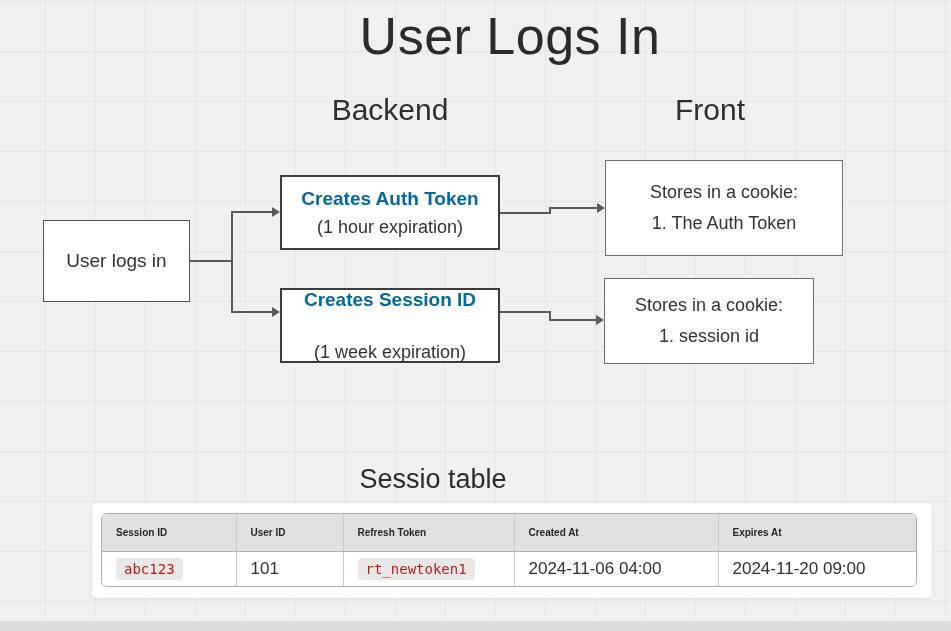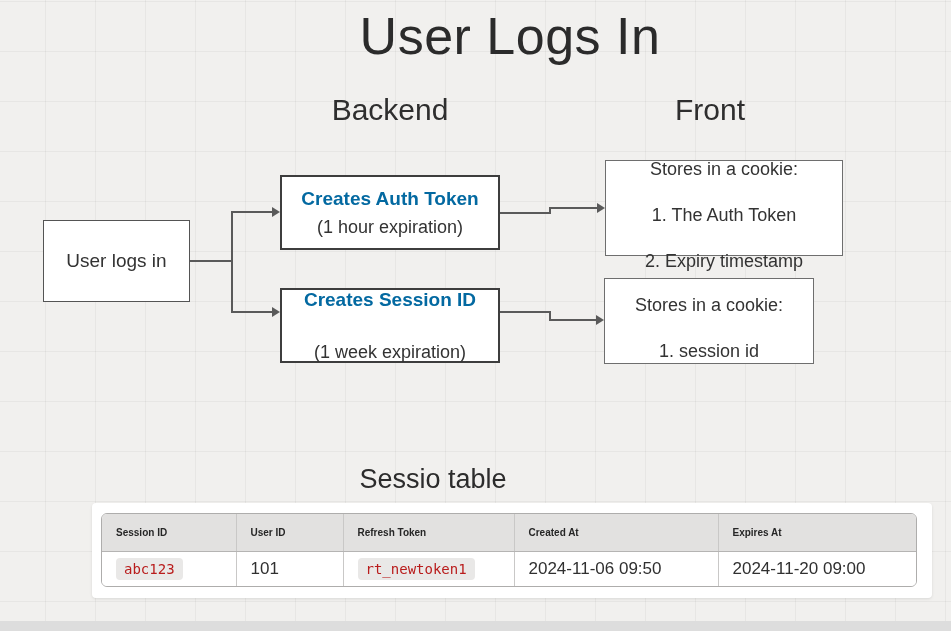--- a/index.html
+++ b/index.html
@@ -54,7 +54,7 @@
   }
   .node-cookie-auth    { left: 605px; top: 160px; width: 238px; height: 96px; }
   .node-cookie-session { left: 604px; top: 278px; width: 210px; height: 86px; }
-  .cookie-line { display: block; margin-top: 15px; }
+  .cookie-line { display: block; }
 
   .conn { position: absolute; background: #5a5a5a; }
   .arrow-right {

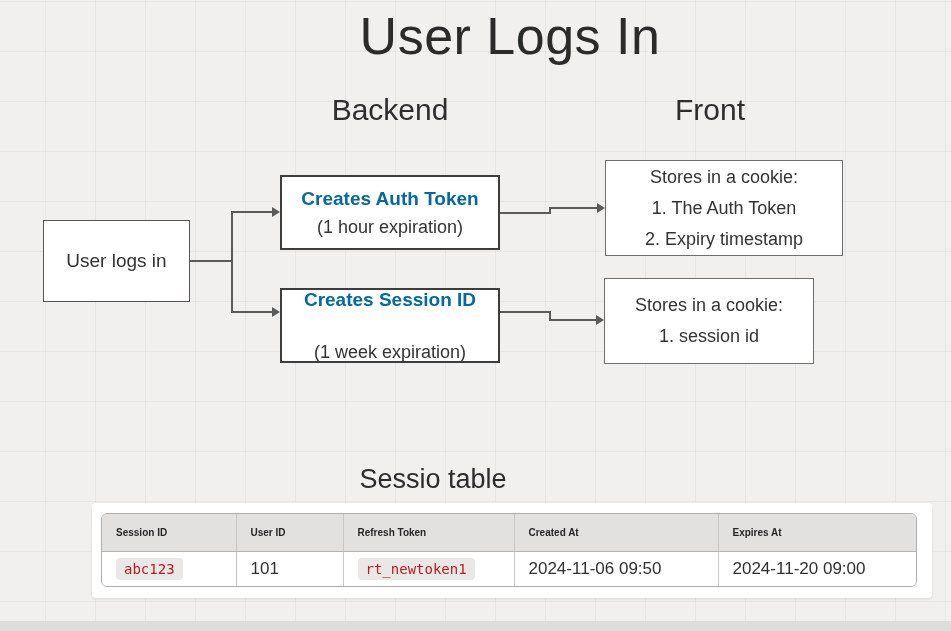--- a/index.html
+++ b/index.html
@@ -127,7 +127,6 @@
   <div class="node node-cookie-auth">
     <span class="cookie-line">Stores in a cookie:</span>
     <span class="cookie-line">1. The Auth Token</span>
-    <span class="cookie-line">2. Expiry timestamp</span>
   </div>
 
   <div class="node node-cookie-session">

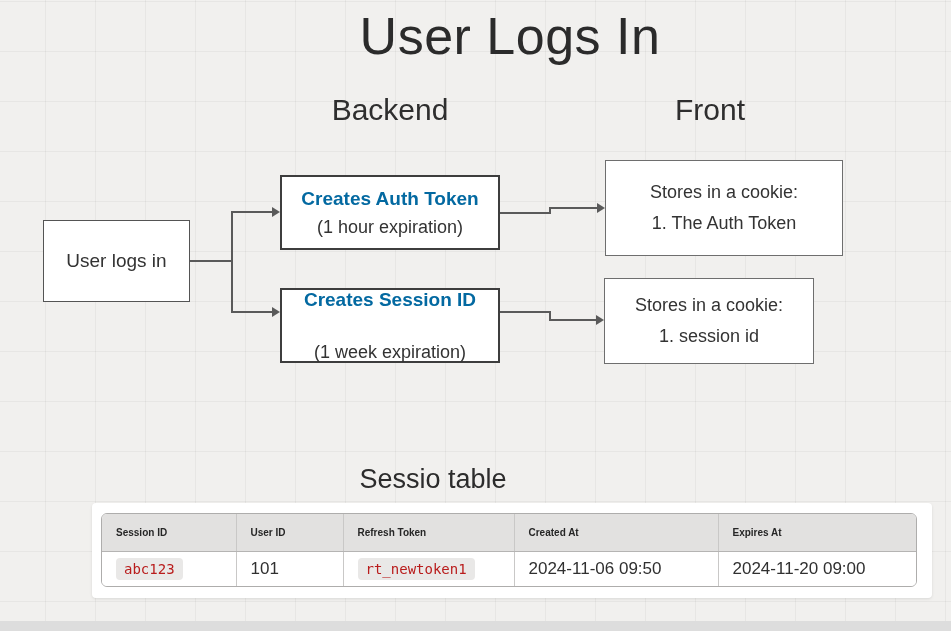--- a/index.html
+++ b/index.html
@@ -177,7 +177,7 @@
             <td><span class="code-pill">abc123</span></td>
             <td>101</td>
             <td><span class="code-pill">rt_newtoken1</span></td>
-            <td>2024-11-06 09:50</td>
+            <td>2024-11-06 04:00</td>
             <td>2024-11-20 09:00</td>
           </tr>
         </tbody>

